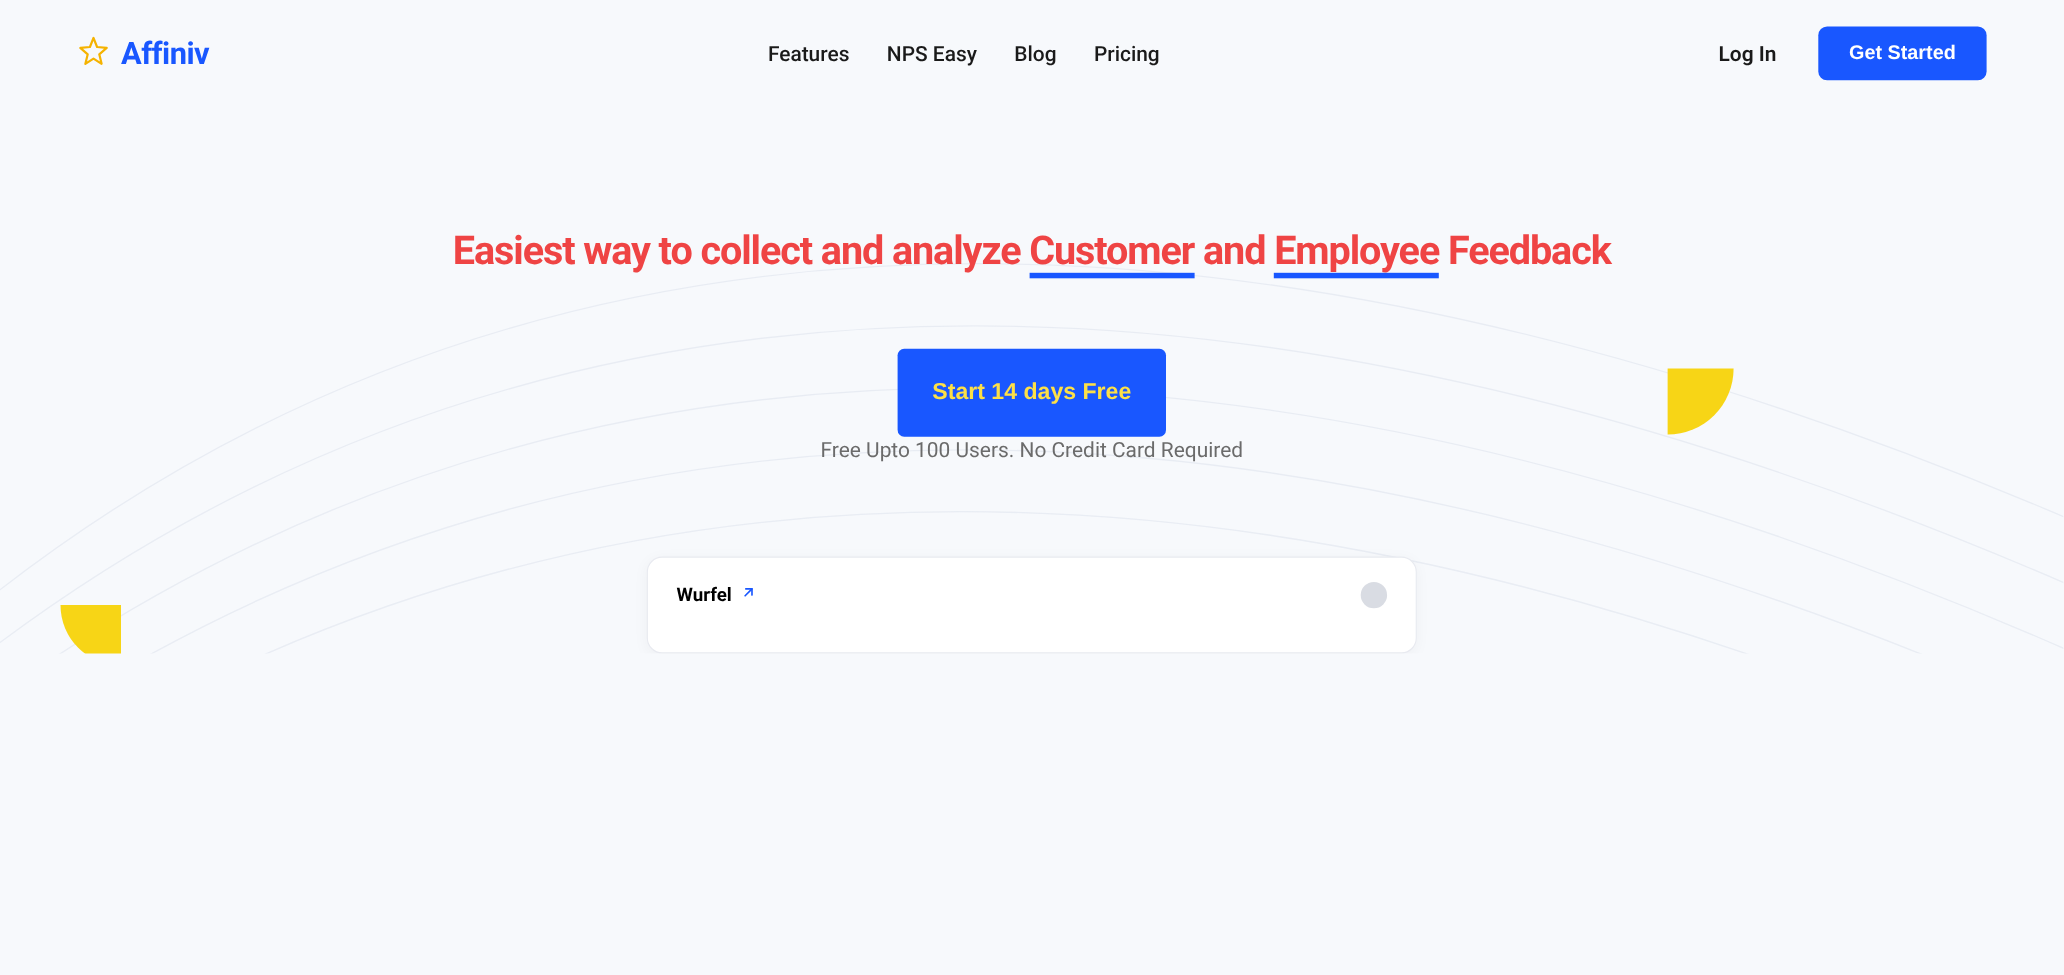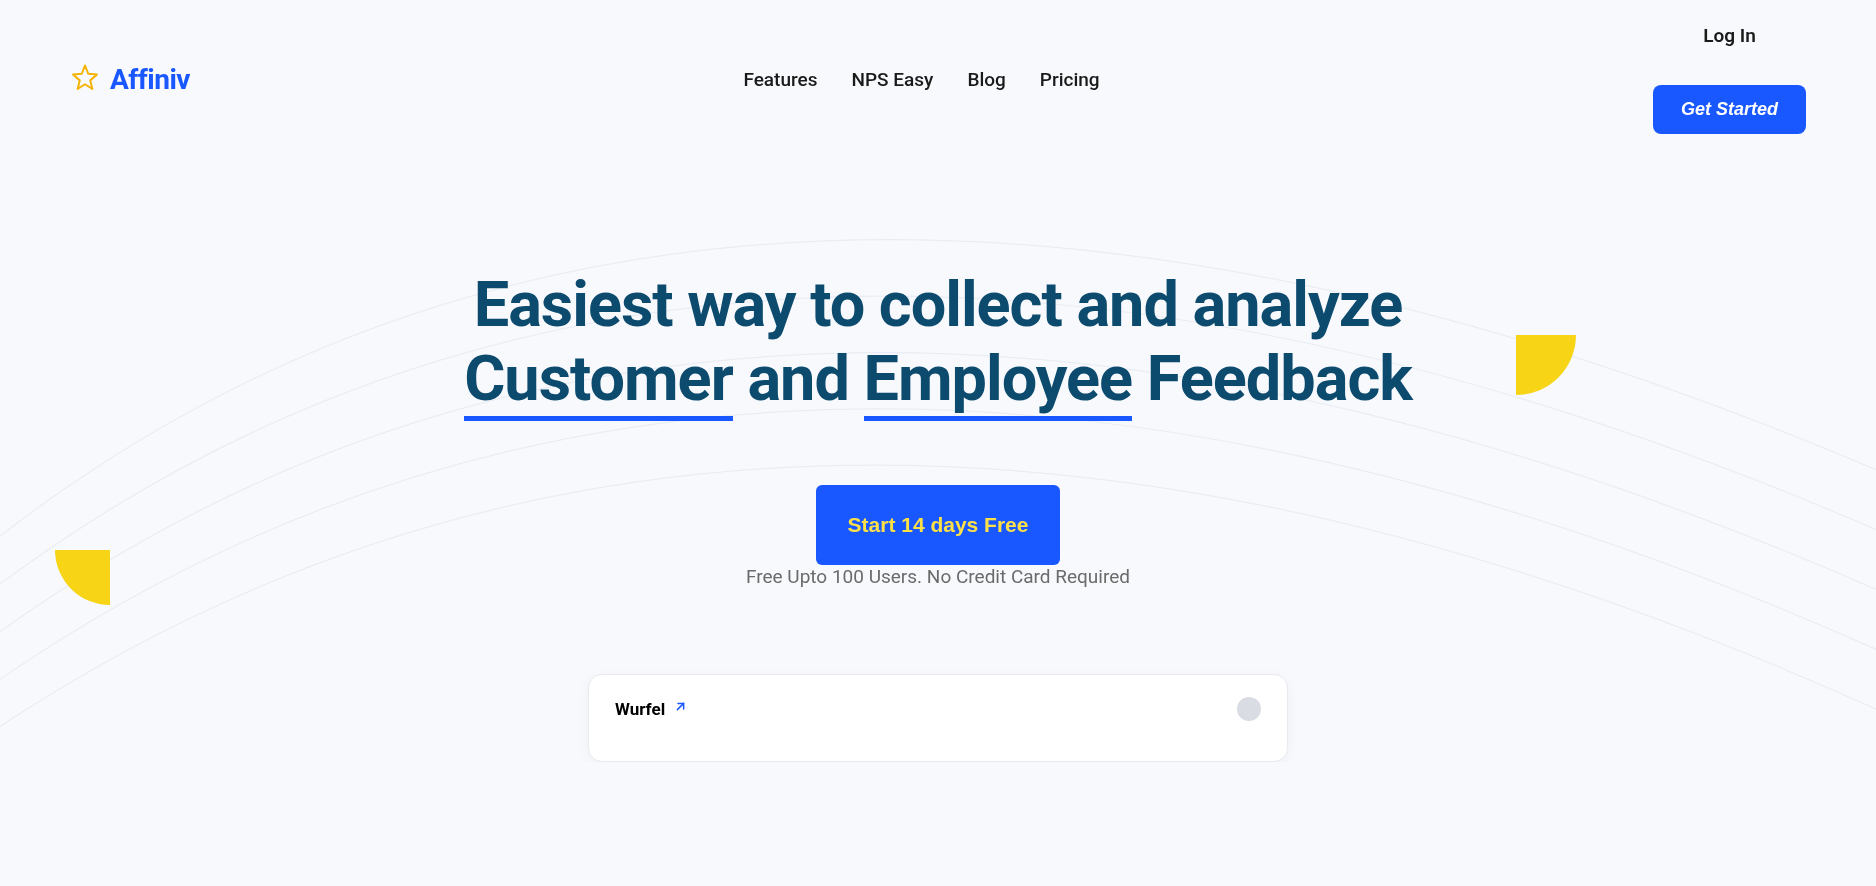--- a/index.html
+++ b/index.html
@@ -90,7 +90,6 @@
     display: flex;
     align-items: center;
     gap: 38px;
-    flex-direction: column;
   }
   .login-link {
     font-size: 19px;

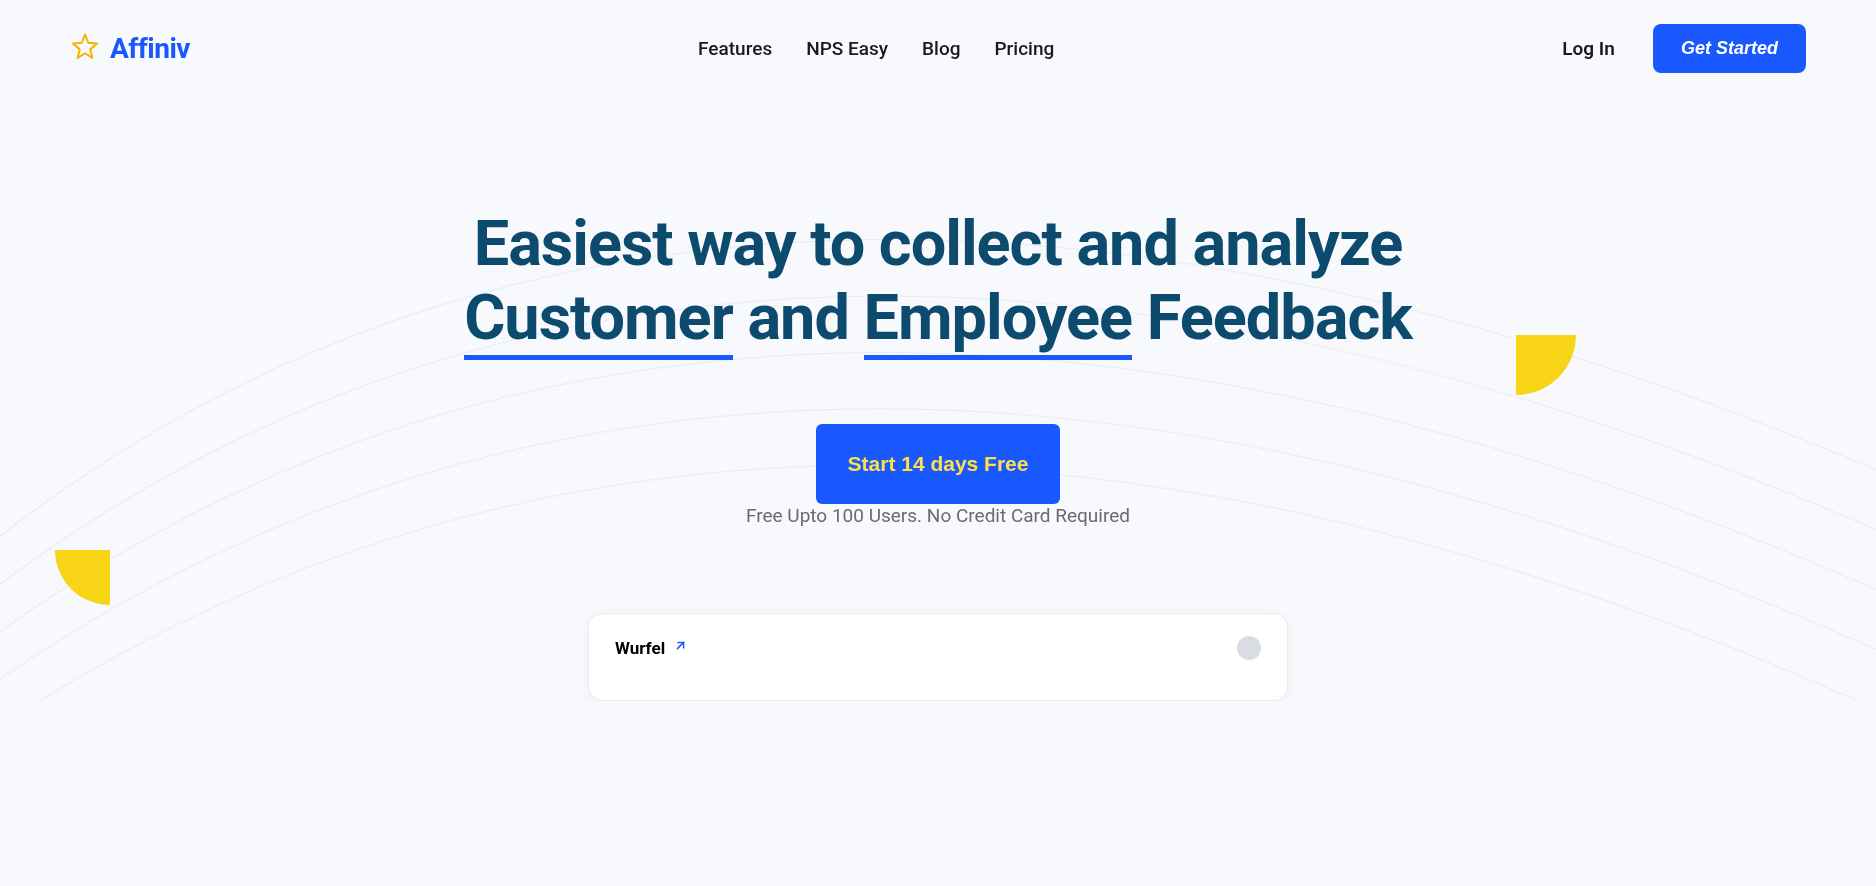--- a/index.html
+++ b/index.html
@@ -106,7 +106,6 @@
     border: none;
     border-radius: 8px;
     cursor: pointer;
-    font-style: italic;
   }
 
   

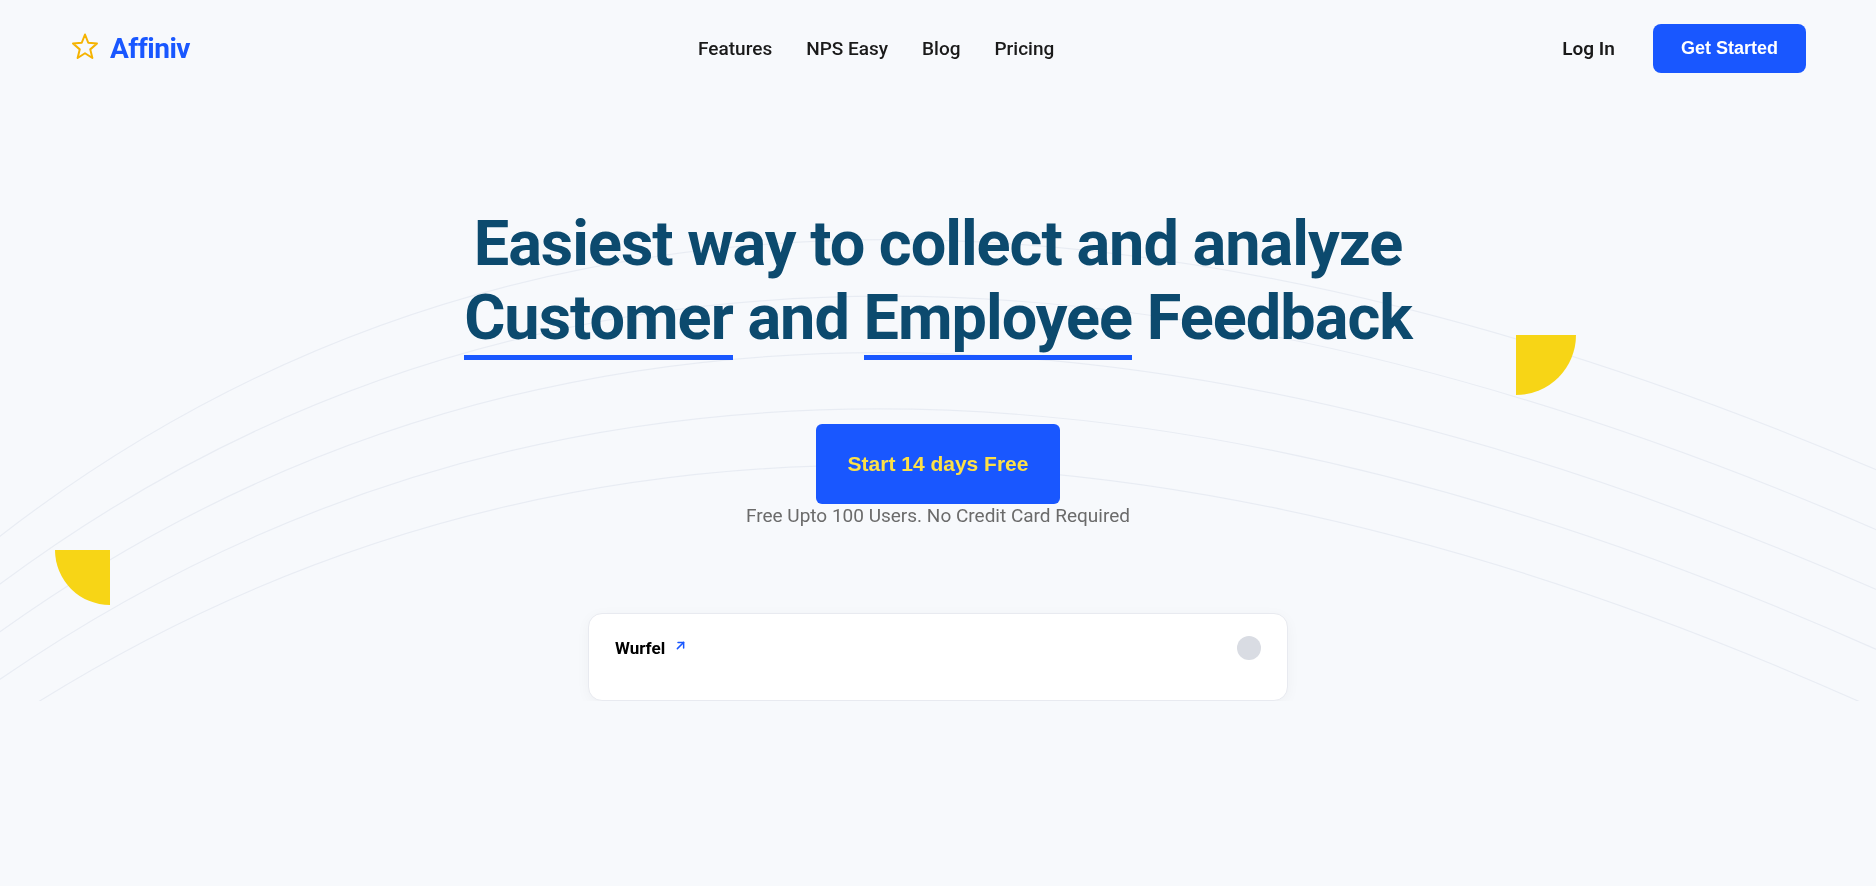--- a/index.html
+++ b/index.html
@@ -117,11 +117,11 @@
     position: relative;
   }
   .hero-title {
-    font-size: 63px;
+    font-size: 36px;
     font-weight: 700;
     letter-spacing: -1px;
     line-height: 1.18;
-    color: #0c4a6e;
+    color: #ef4444;
   }
   .underline-word {
     display: inline-block;

